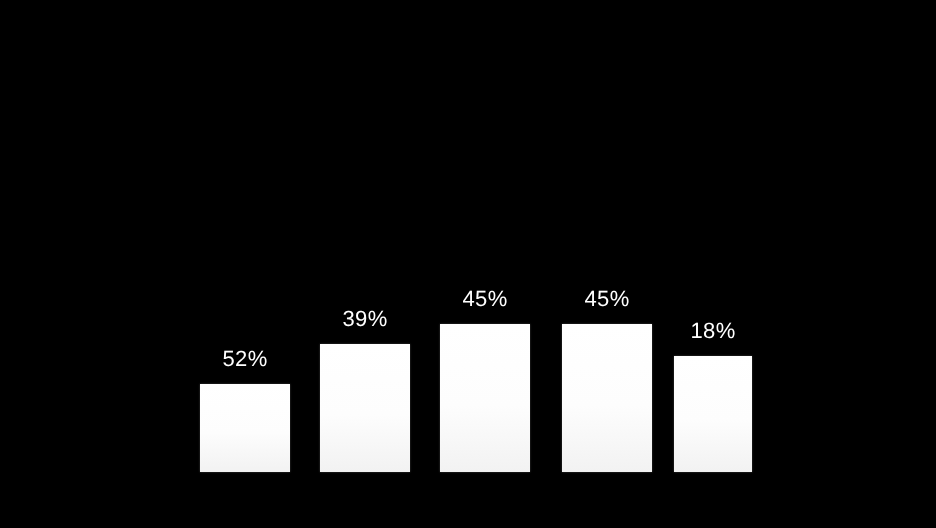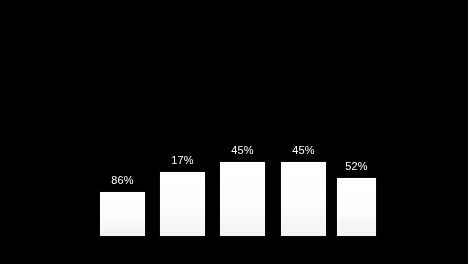--- a/index.html
+++ b/index.html
@@ -61,7 +61,7 @@
 
     <div class="bar-group" style="left: 160px; width: 45px; height: 264px; bottom: 28px;">
       <div class="bar" style="height:64px;"></div>
-      <div class="bar-label" style="bottom:70px;">17%</div>
+      <div class="bar-label" style="bottom:70px;">39%</div>
     </div>
 
     <div class="bar-group" style="left: 220px; width: 45px; height: 264px; bottom: 28px;">

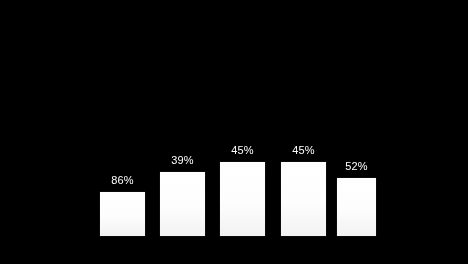--- a/index.html
+++ b/index.html
@@ -76,7 +76,7 @@
 
     <div class="bar-group" style="left: 337px; width: 39px; height: 264px; bottom: 28px;">
       <div class="bar" style="height:58px;"></div>
-      <div class="bar-label" style="bottom:64px;">52%</div>
+      <div class="bar-label" style="bottom:64px;">18%</div>
     </div>
 
   </div>

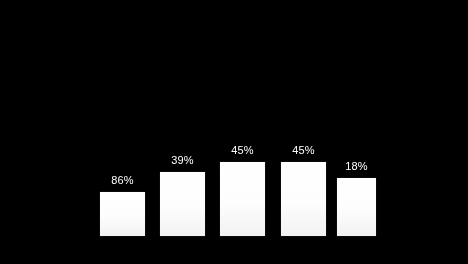--- a/index.html
+++ b/index.html
@@ -56,7 +56,7 @@
 
     <div class="bar-group" style="left: 100px; width: 45px; height: 264px; bottom: 28px;">
       <div class="bar" style="height:44px;"></div>
-      <div class="bar-label" style="bottom:50px;">86%</div>
+      <div class="bar-label" style="bottom:50px;">52%</div>
     </div>
 
     <div class="bar-group" style="left: 160px; width: 45px; height: 264px; bottom: 28px;">

